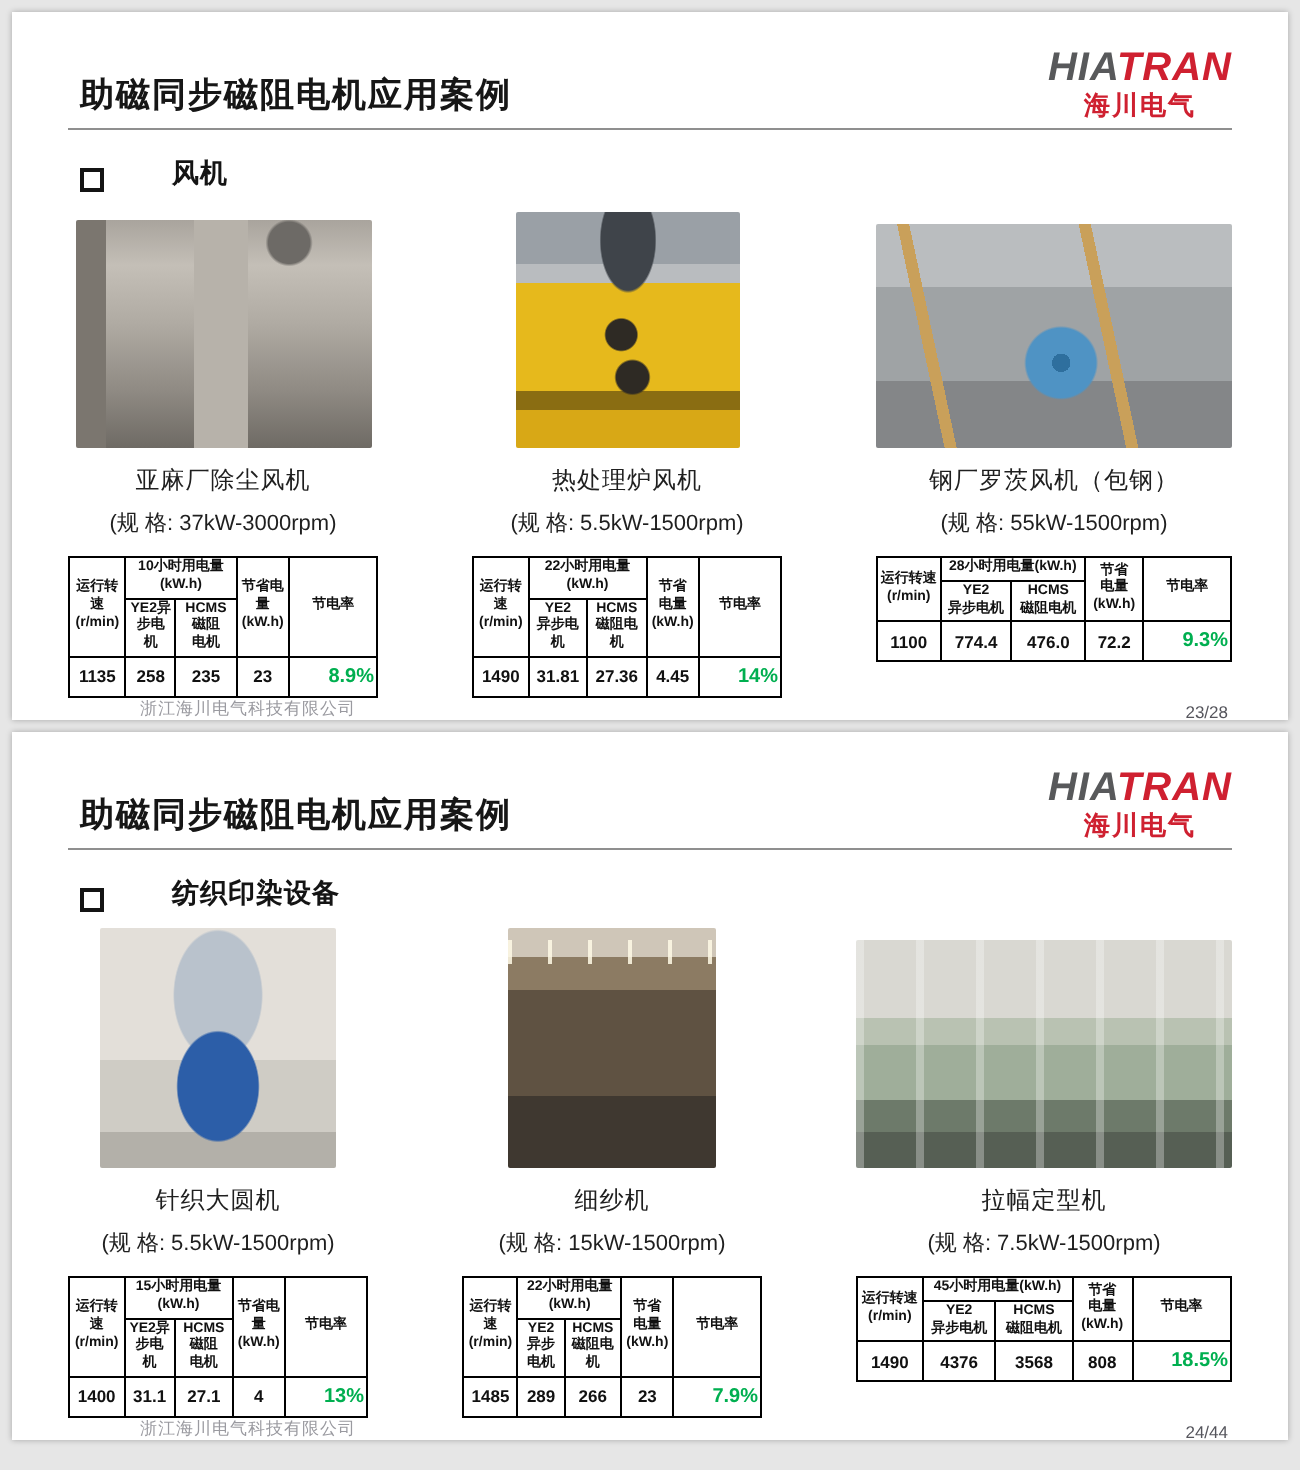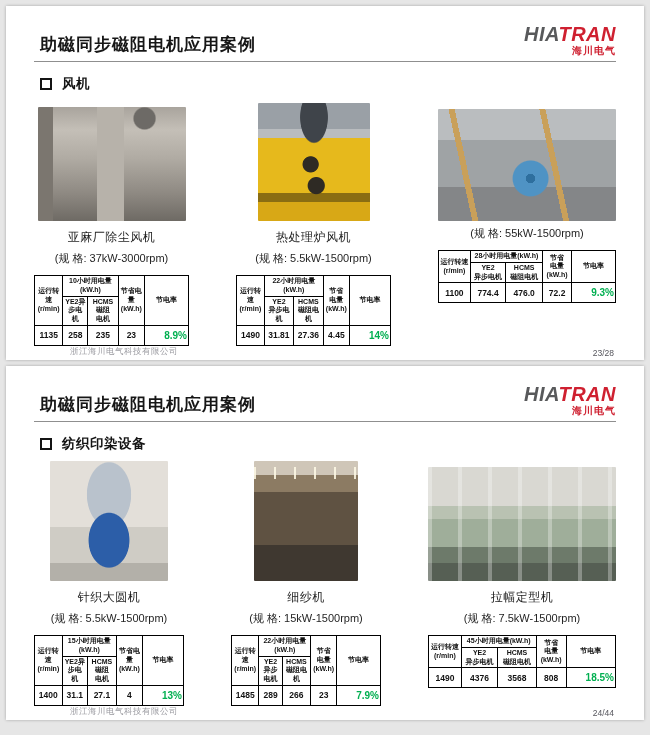--- a/index.html
+++ b/index.html
@@ -32,7 +32,7 @@
   .logo-main{font-size:20px;font-weight:bold;letter-spacing:.5px;font-style:italic;}
   .logo-p1{color:#58595b;}
   .logo-p2{color:#cf2030;}
-  .logo-sub{font-size:10px;font-weight:bold;color:#cf2030;margin-top:2px;letter-spacing:1px;}
+  .logo-sub{font-size:13px;font-weight:bold;color:#cf2030;margin-top:2px;letter-spacing:1px;text-align:center;}
   .section{
     display:flex;align-items:center;
     margin:13px 0 8px 6px;

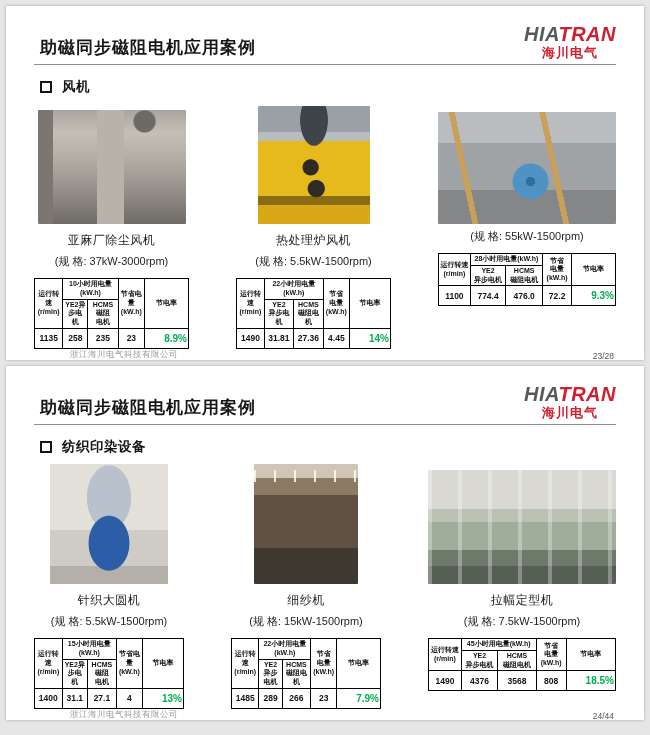--- a/index.html
+++ b/index.html
@@ -34,9 +34,9 @@
   .logo-p2{color:#cf2030;}
   .logo-sub{font-size:13px;font-weight:bold;color:#cf2030;margin-top:2px;letter-spacing:1px;text-align:center;}
   .section{
-    display:flex;align-items:center;
+    display:flex;align-items:flex-end;
     margin:13px 0 8px 6px;
-    font-size:13.5px;font-weight:bold;color:#141414;letter-spacing:.5px;
+    font-size:13.5px;font-weight:bold;color:#141414;letter-spacing:.5px;gap:24px;
   }
   .bullet{
     width:8px;height:8px;border:2px solid #141414;margin-right:10px;flex:0 0 auto;

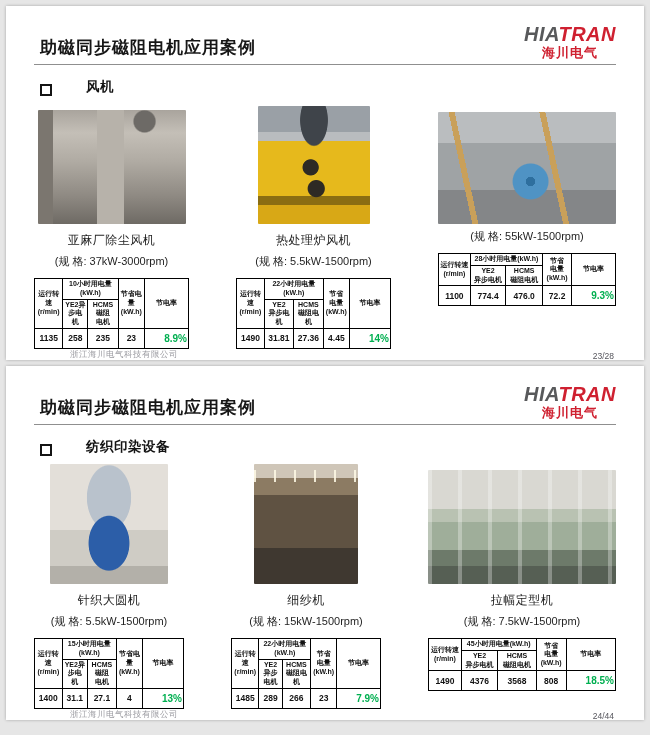--- a/index.html
+++ b/index.html
@@ -208,6 +208,7 @@
       <div class="photo-wrap">
           <div class="photo p13"></div>
         </div>
+      <div class="case-name">钢厂罗茨风机（包钢）</div>
       <div class="case-spec">(规  格: 55kW-1500rpm)</div>
       <table class="case-table">
         <colgroup>

